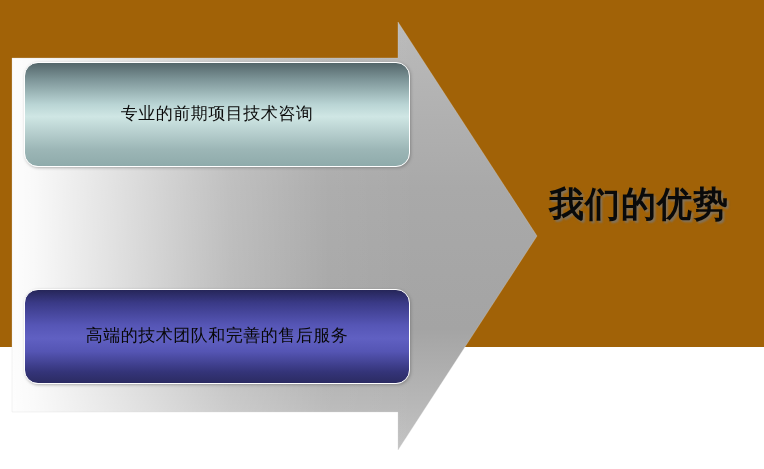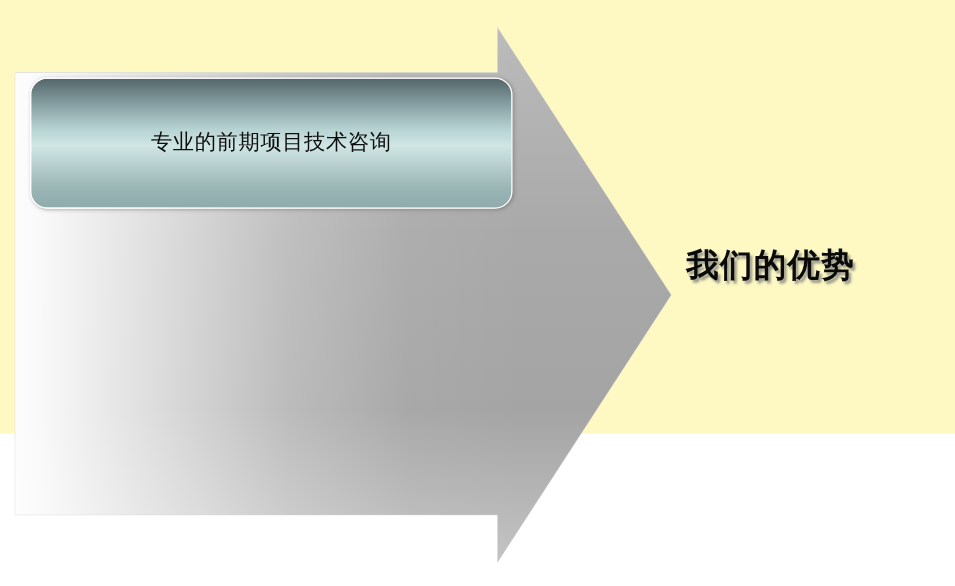--- a/index.html
+++ b/index.html
@@ -18,7 +18,7 @@
     position: relative;
     width: 764px;
     height: 347px;
-    background: #fef9c3;
+    background: #a16207;
   }
 
   

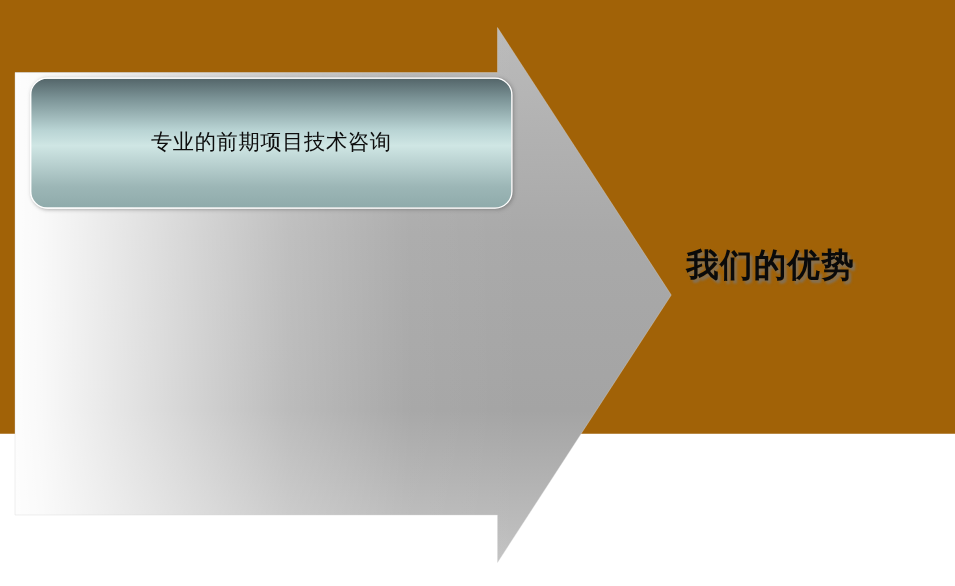--- a/index.html
+++ b/index.html
@@ -95,10 +95,10 @@
   #title {
     position: absolute;
     left: 549px;
-    top: 195px;
+    top: 181px;
     font-family: Liberation Sans, sans-serif;
     font-weight: bold;
-    font-size: 26px;
+    font-size: 35px;
     letter-spacing: 1px;
     color: #0a0a0a;
     text-shadow: 2px 2px 2px rgba(120,120,120,0.75);

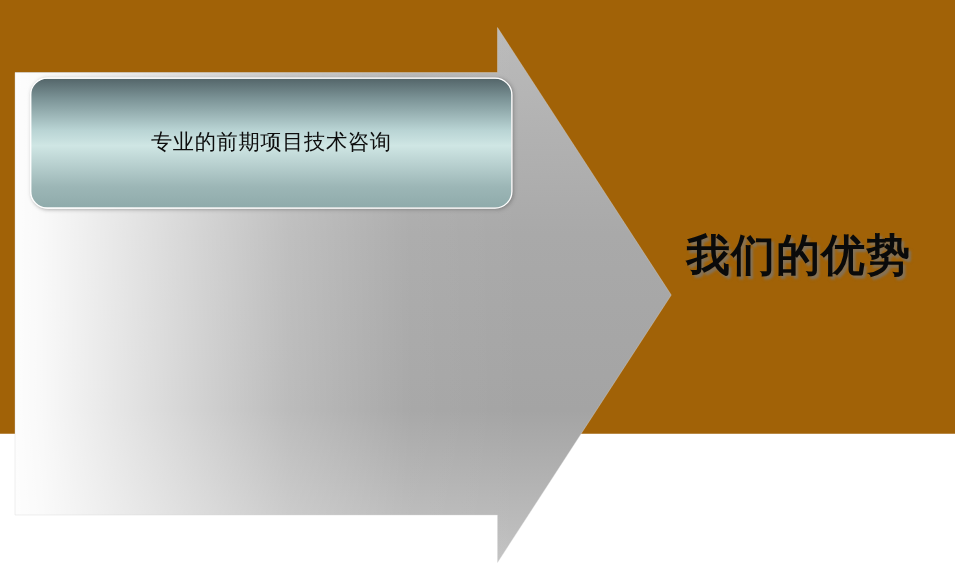--- a/index.html
+++ b/index.html
@@ -143,6 +143,9 @@
   </div>
 
 
+  <div class="feature-box" id="box-3">
+    <span class="feature-label">高端的技术团队和完善的售后服务</span>
+  </div>
 
   <div id="title">我们的优势</div>
 

